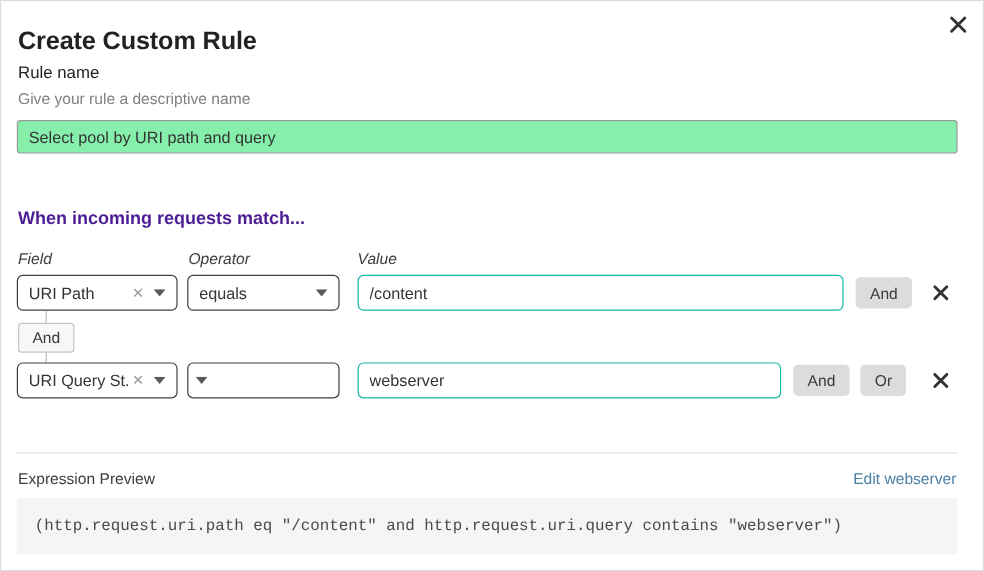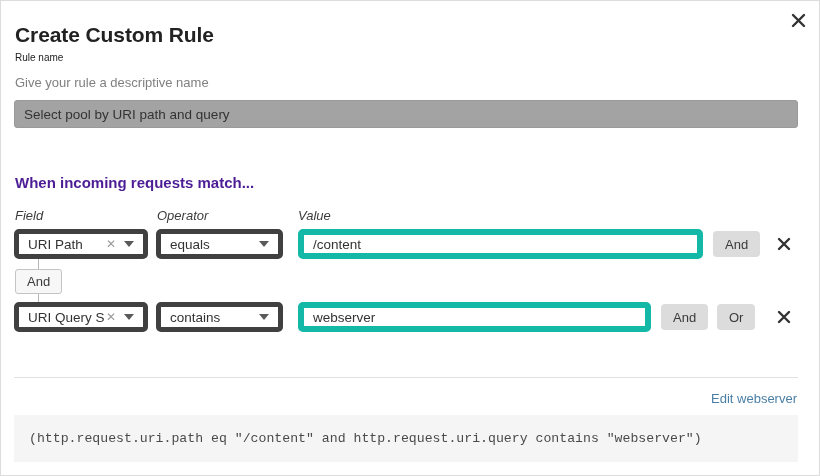--- a/index.html
+++ b/index.html
@@ -52,7 +52,7 @@
     position: absolute;
     left: 14px;
     top: 51px;
-    font-size: 10px;
+    font-size: 14px;
     color: #222222;
   }
   .rule-name-help {

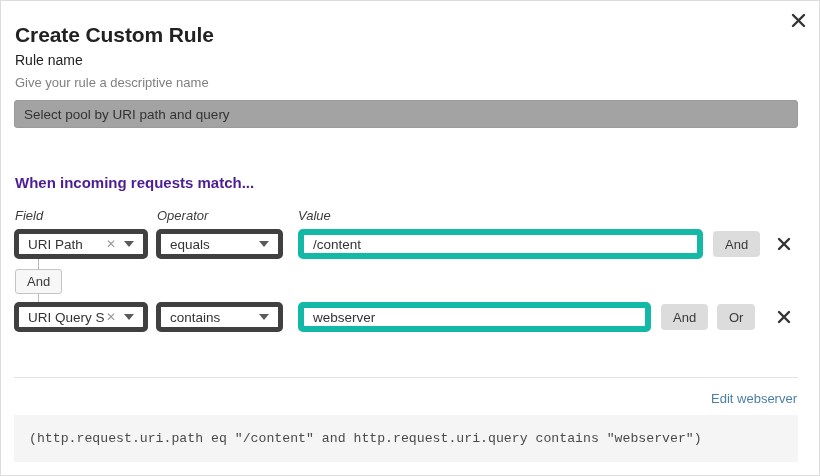--- a/index.html
+++ b/index.html
@@ -71,7 +71,7 @@
     box-sizing: border-box;
     border: 1px solid #9a9a9a;
     border-radius: 3px;
-    background: #a3a3a3;
+    background: #86efac;
     font-family: "Liberation Sans", sans-serif;
     font-size: 13.5px;
     color: #333333;

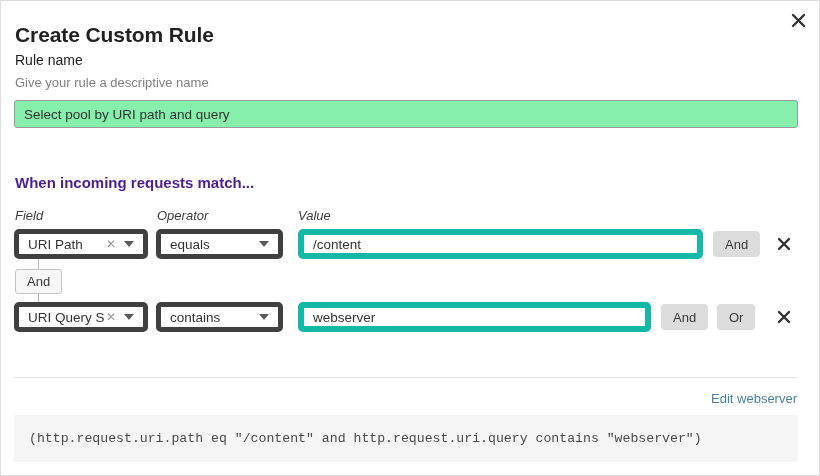--- a/index.html
+++ b/index.html
@@ -114,7 +114,7 @@
     position: absolute;
     box-sizing: border-box;
     height: 30px;
-    border: 5px solid #404040;
+    border: 1px solid #404040;
     border-radius: 5px;
     background: #ffffff;
     display: flex;

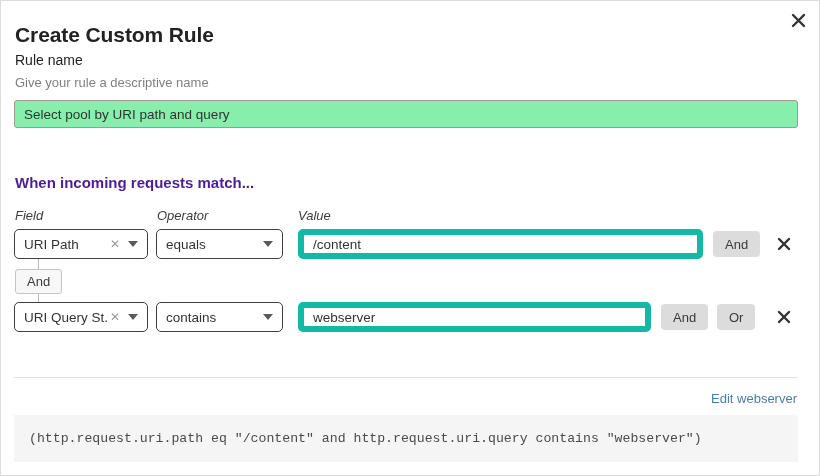--- a/index.html
+++ b/index.html
@@ -148,7 +148,7 @@
     box-sizing: border-box;
     left: 297px;
     height: 30px;
-    border: 6px solid #14b8a6;
+    border: 1px solid #14b8a6;
     border-radius: 5px;
     background: #ffffff;
     font-family: "Liberation Sans", sans-serif;

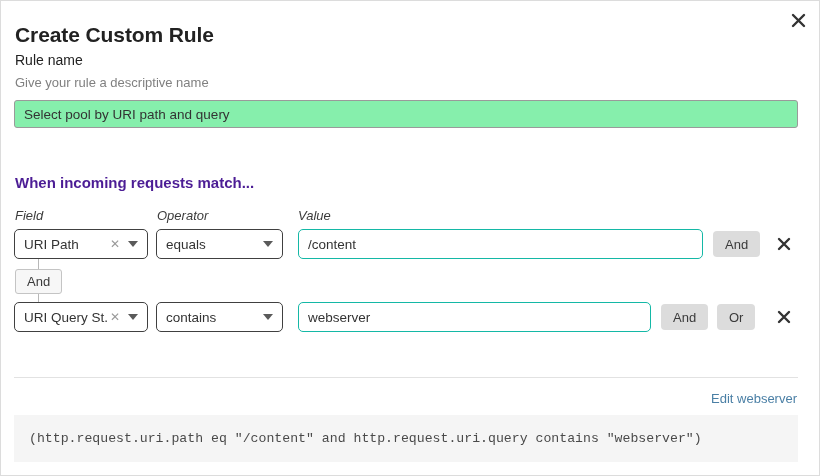--- a/index.html
+++ b/index.html
@@ -344,7 +344,6 @@
     </div>
 
     <div class="select-box operator-select">
-      <span class="sel-text">contains</span>
       <span class="caret">
         <svg width="10" height="6" viewBox="0 0 10 6">
             <path d="M0 0 L10 0 L5 6 Z" fill="#5a5a5a"></path>

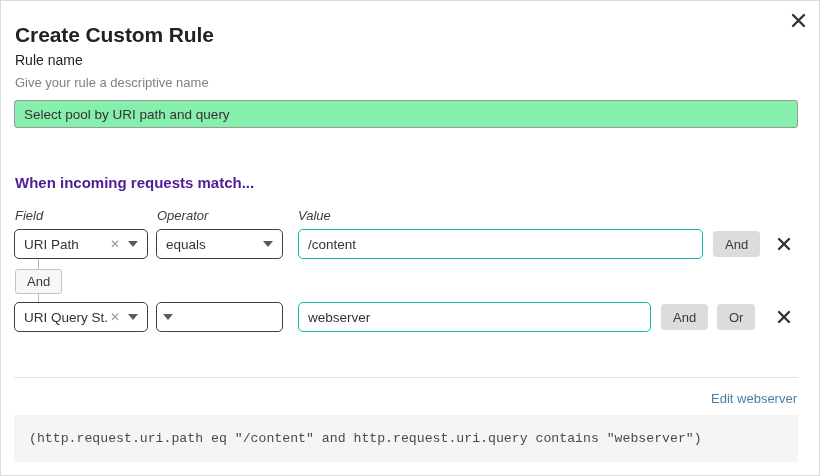--- a/index.html
+++ b/index.html
@@ -365,6 +365,7 @@
 
   <div class="divider"></div>
 
+  <div class="expr-label">Expression Preview</div>
   <a class="expr-edit-link">Edit webserver</a>
   <div class="expr-code">(http.request.uri.path eq "/content" and http.request.uri.query contains "webserver")</div>
 

